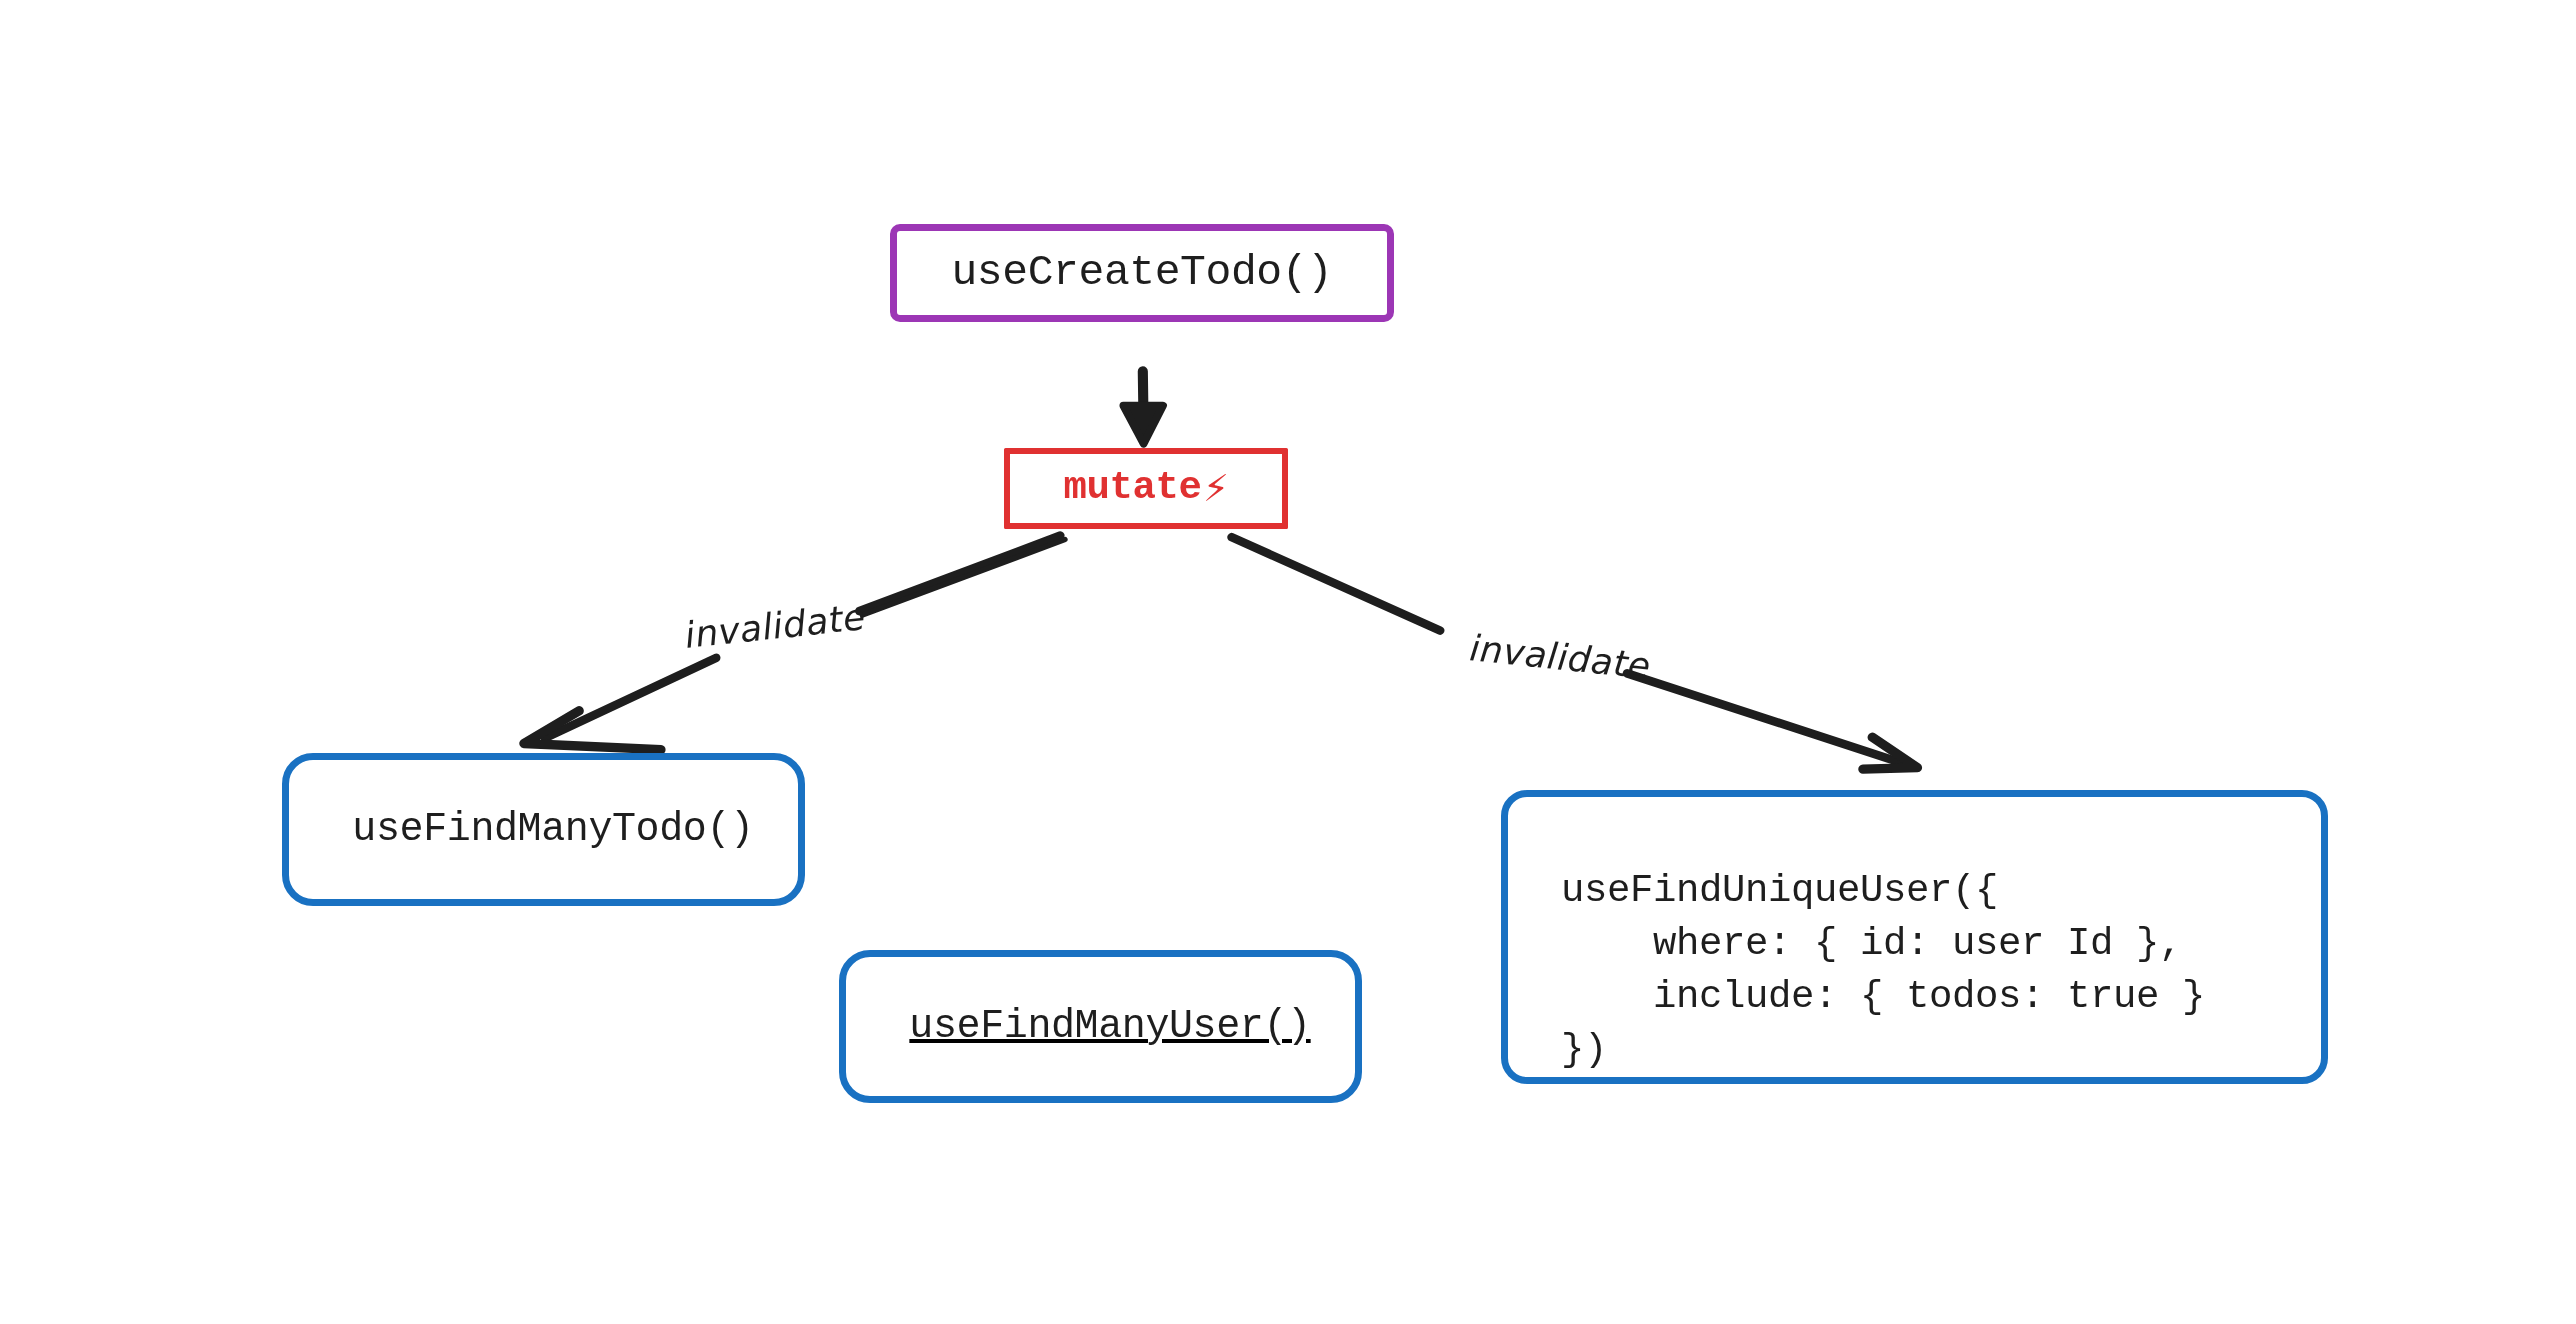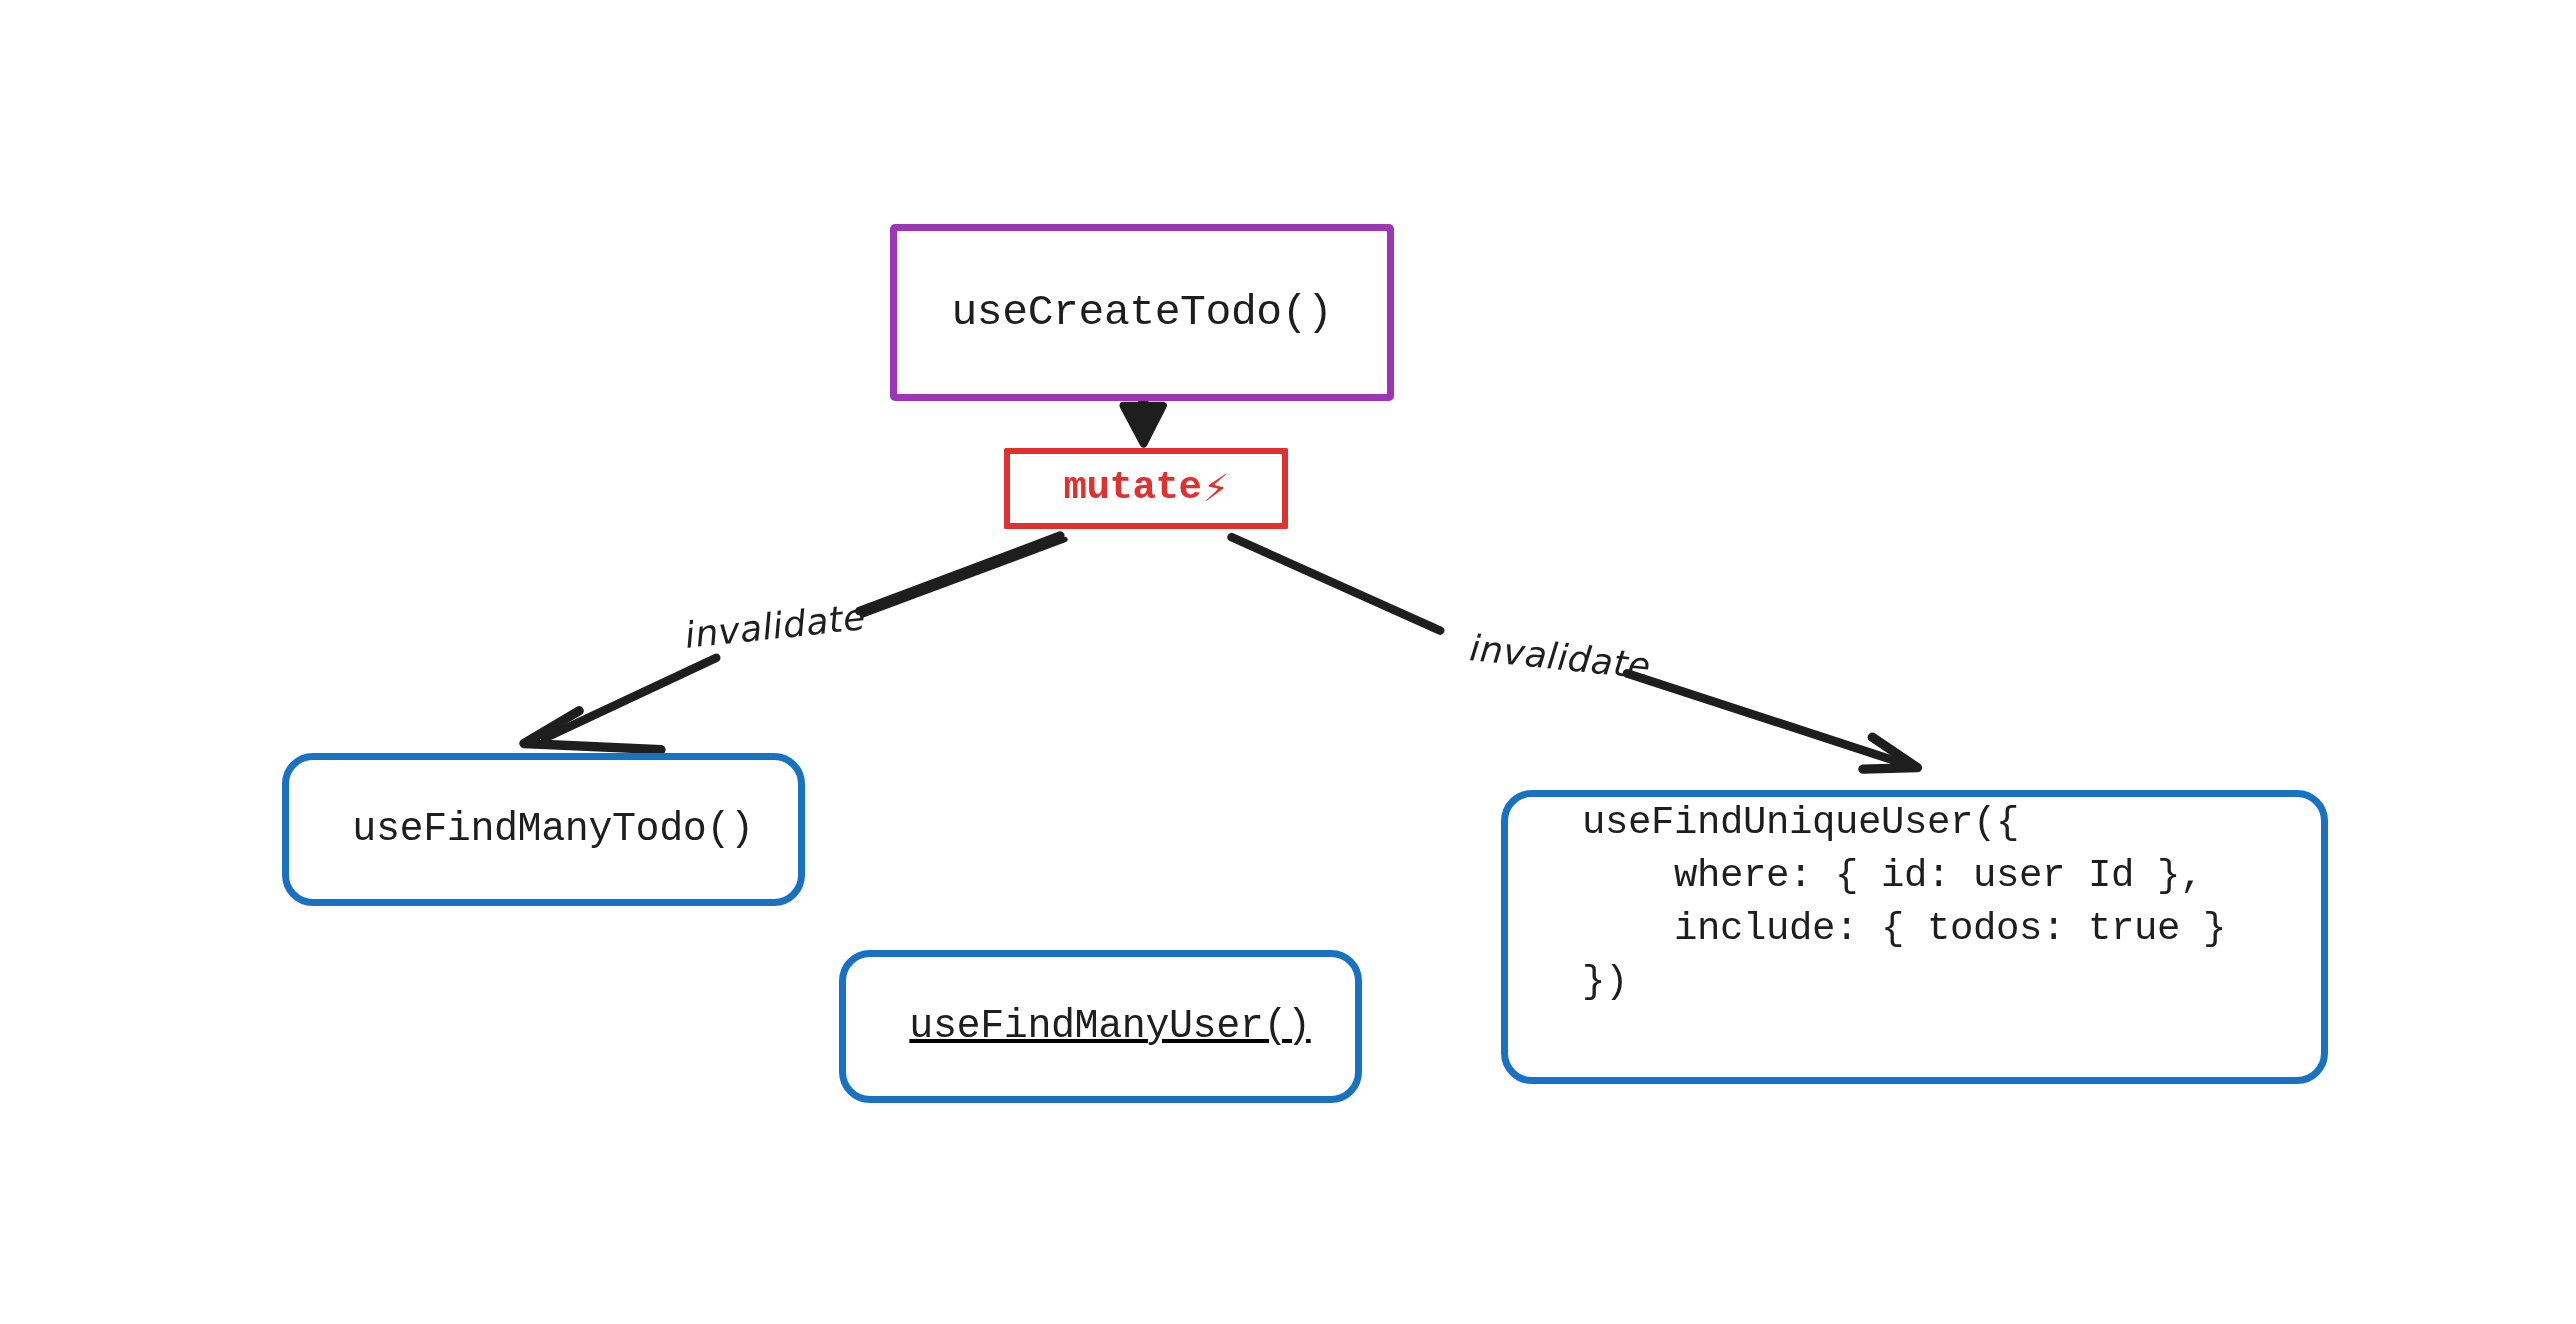--- a/index.html
+++ b/index.html
@@ -44,9 +44,9 @@
     left: 890px;
     top: 224px;
     width: 504px;
-    height: 177px;
+    height: 98px;
     border: 7px solid #9c36b5;
-    border-radius: 5px;
+    border-radius: 10px;
     justify-content: center;
   }
   .node-create .node-label {

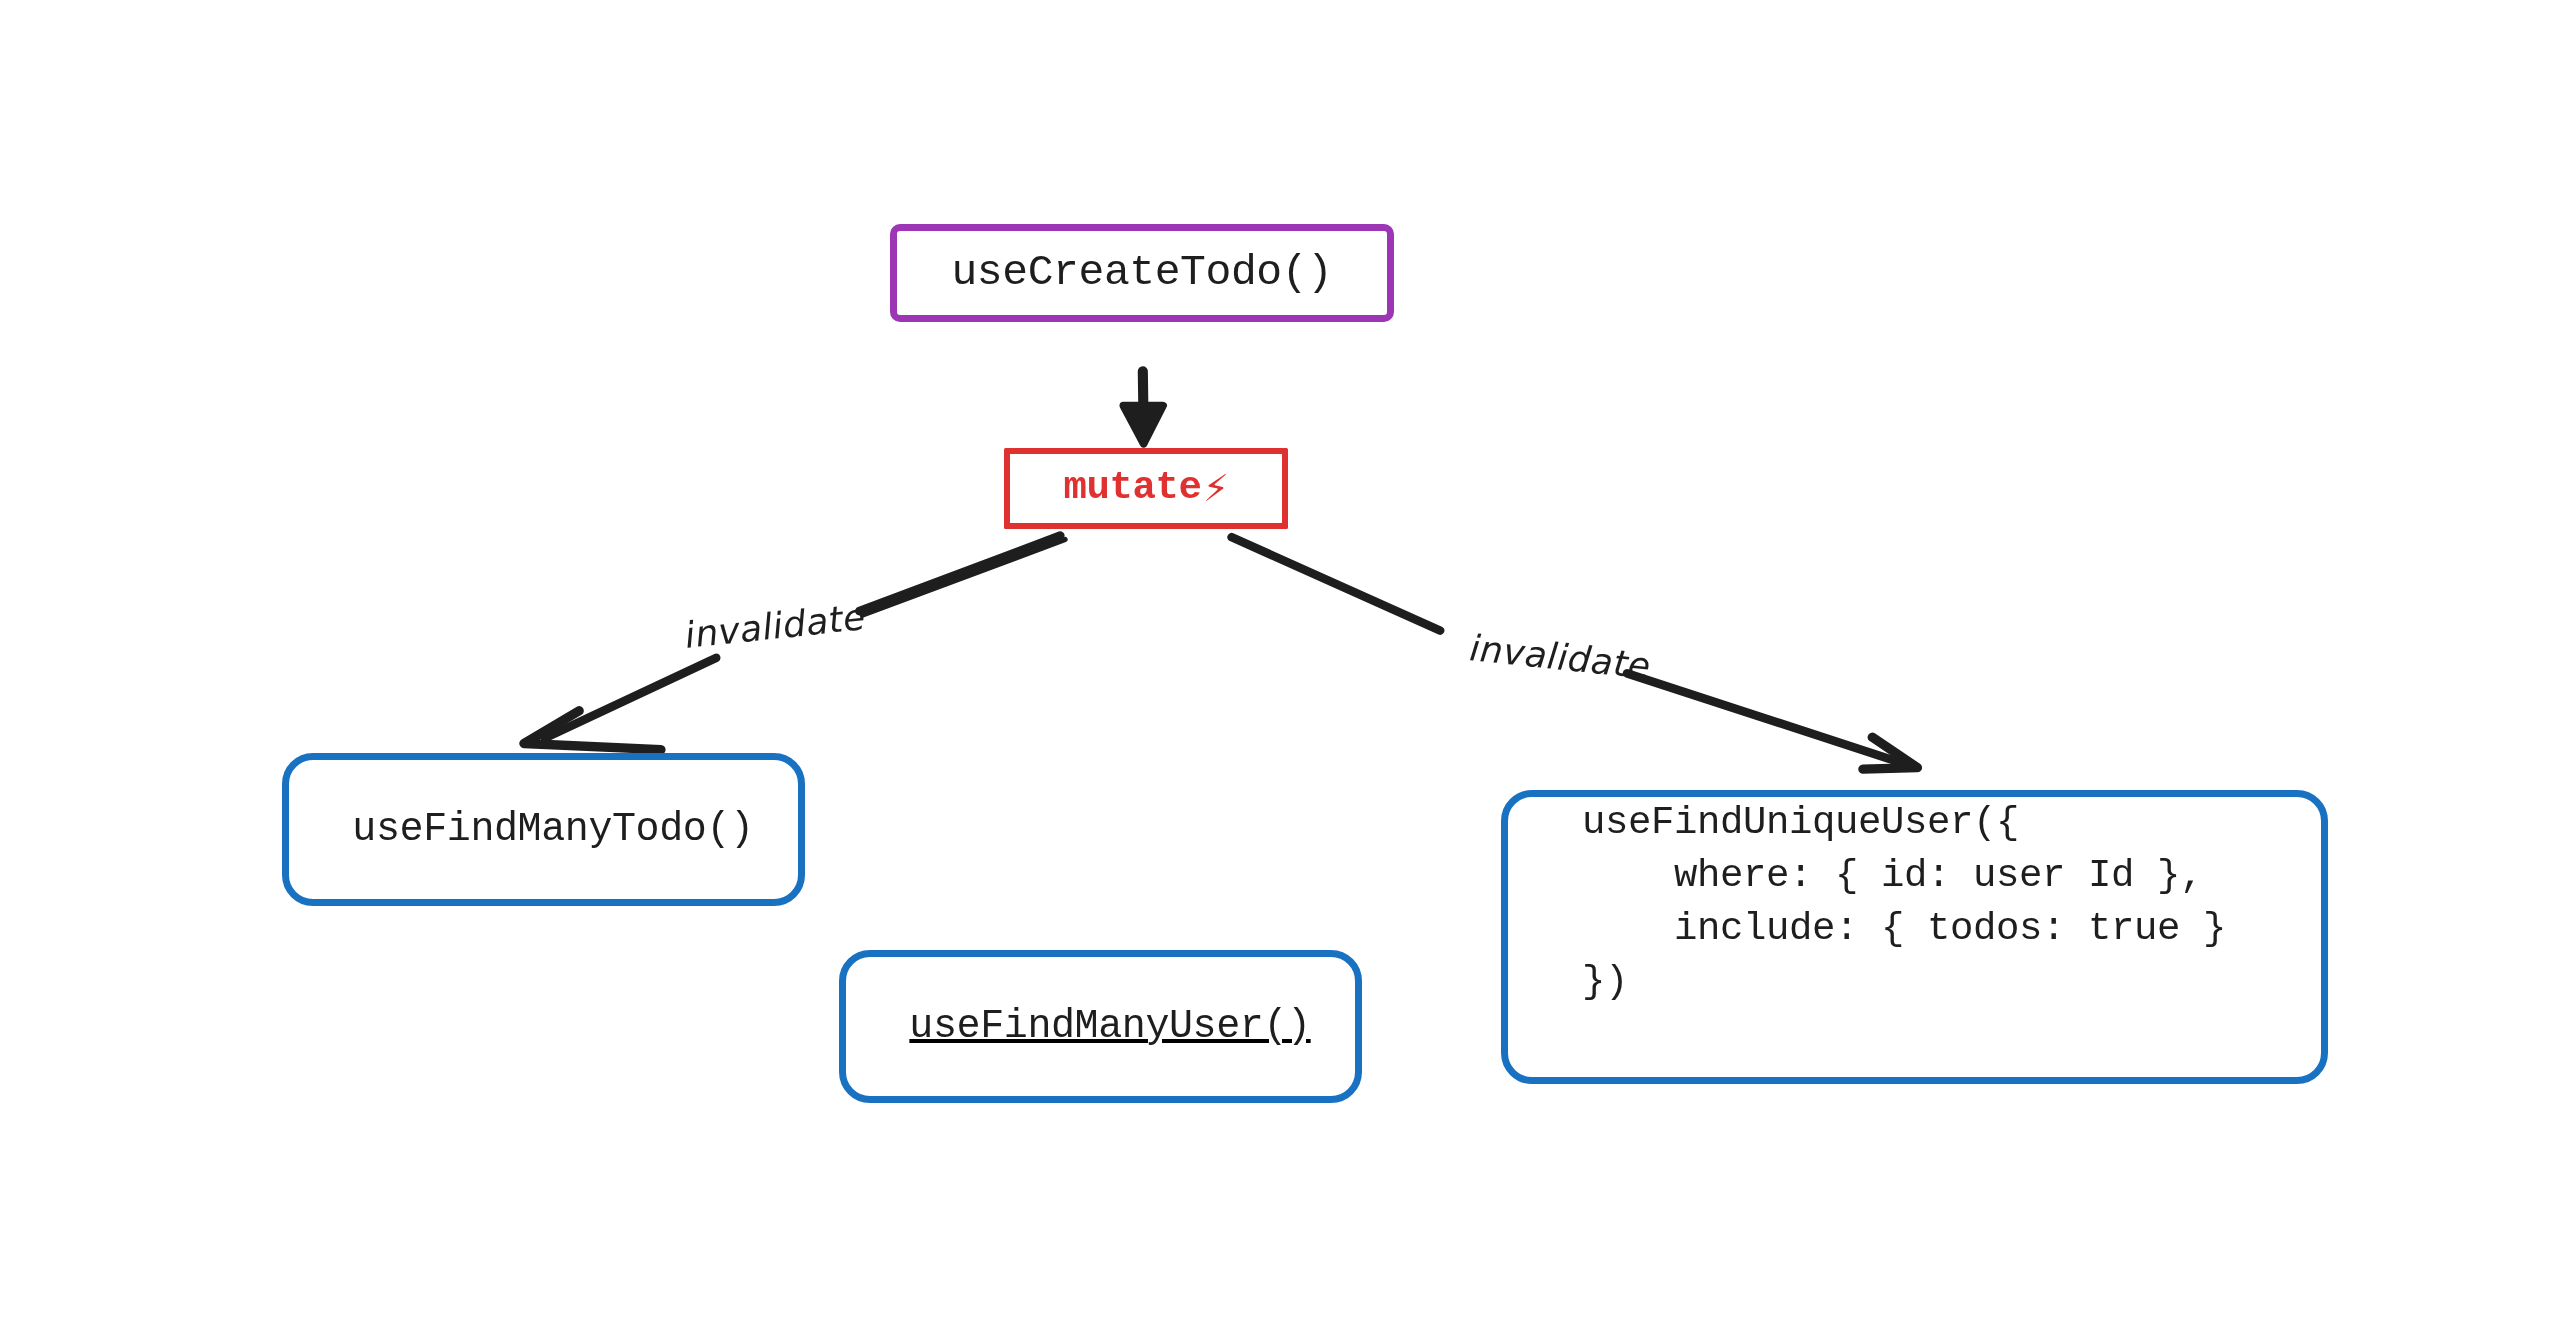--- a/index.html
+++ b/index.html
@@ -112,9 +112,10 @@
     top: 790px;
     width: 827px;
     height: 294px;
-    align-items: flex-start;
+    align-items: flex-end;
     justify-content: flex-start;
-    padding-left: 74px;
+    padding-left: 53px;
+    border-radius: 26px;
   }
   .node-finduniqueuser .node-label {
     font-size: 39px;

